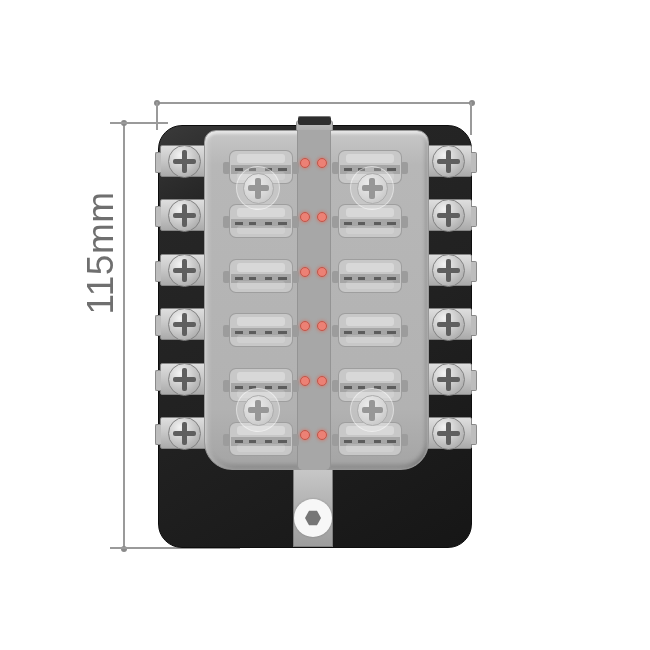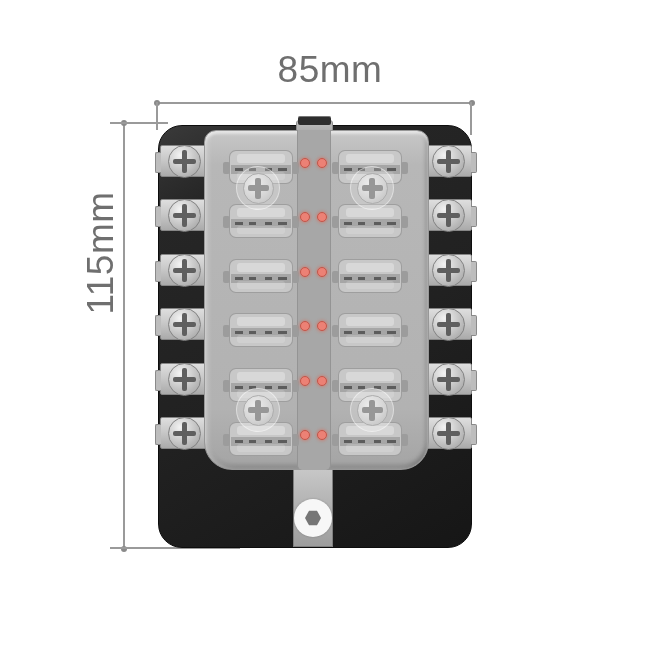--- a/index.html
+++ b/index.html
@@ -104,7 +104,6 @@
 
 <div class="stage">
 
-  <div class="dim-label dim-label-h">85mm</div>
   <div class="dim-line dim-line-h"></div>
   <div class="dim-dot" style="left:154px;top:100px;"></div>
   <div class="dim-dot" style="left:469px;top:100px;"></div>

